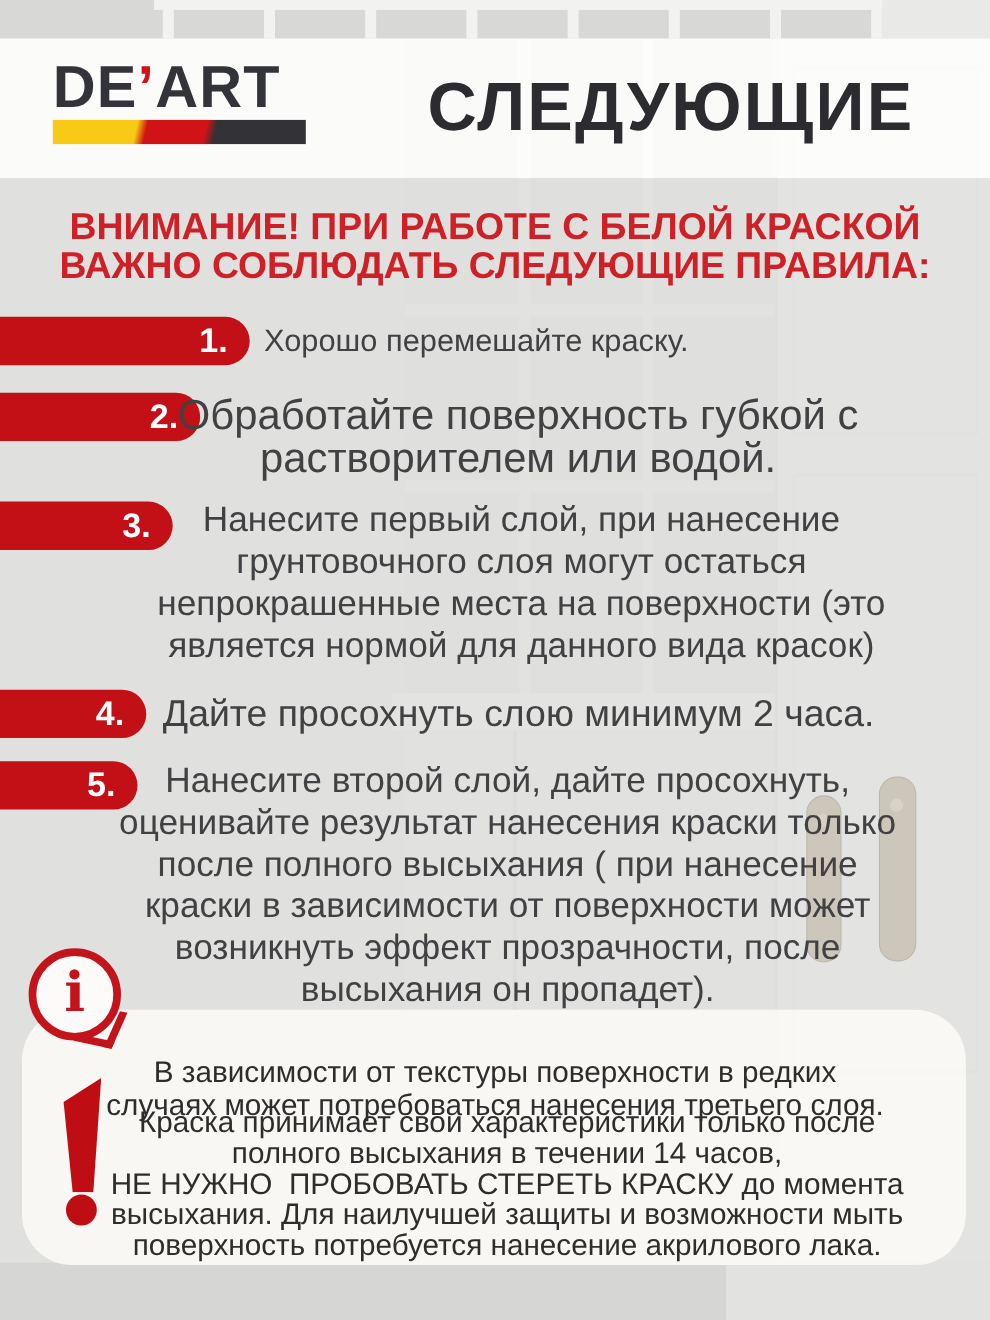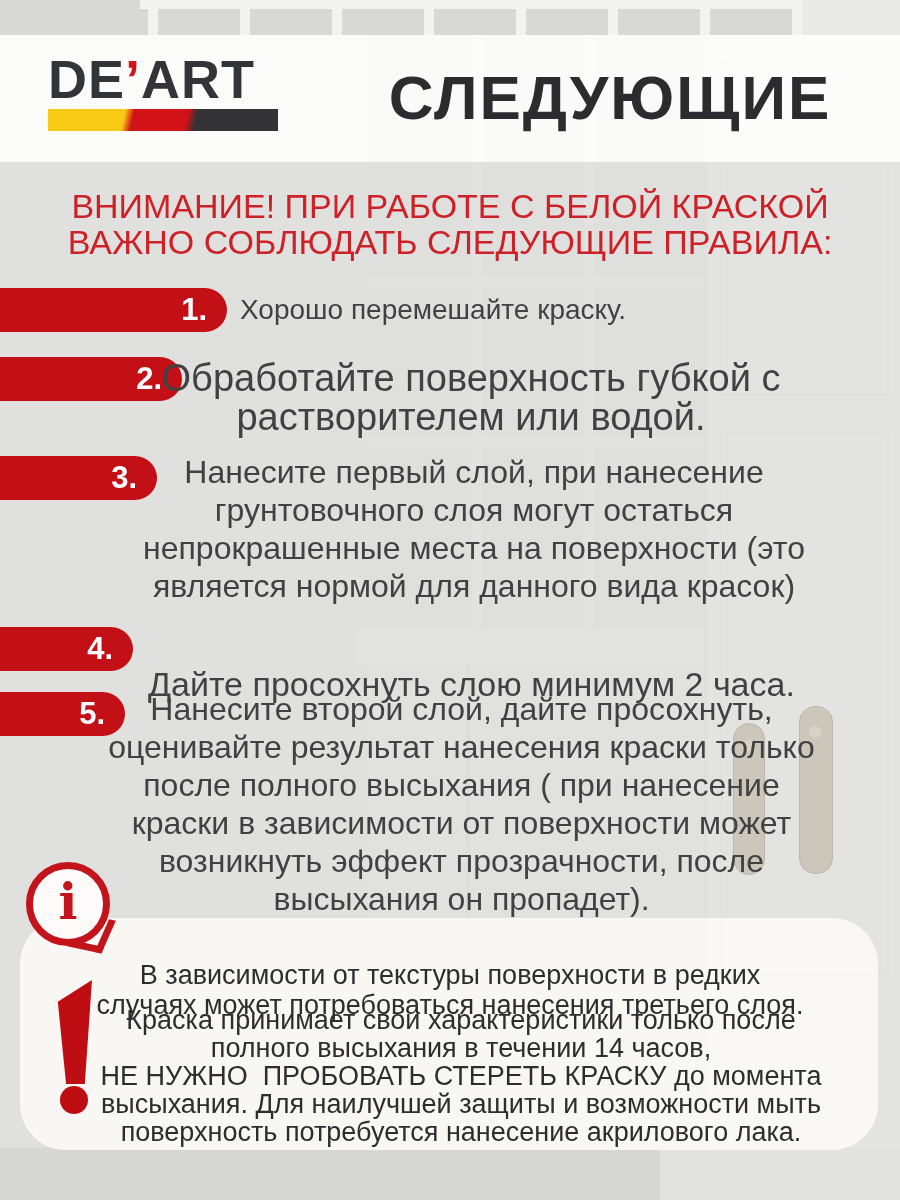--- a/index.html
+++ b/index.html
@@ -44,7 +44,7 @@
 
   
   .warning{left:20px;top:188px;width:860px;text-align:center;color:#ce2127;
-    font-size:34px;line-height:36px;font-weight:normal;}
+    font-size:34px;line-height:36px;font-weight:bold;}
 
   
   .step-bar{position:absolute;left:0;height:44px;background:#c30f16;

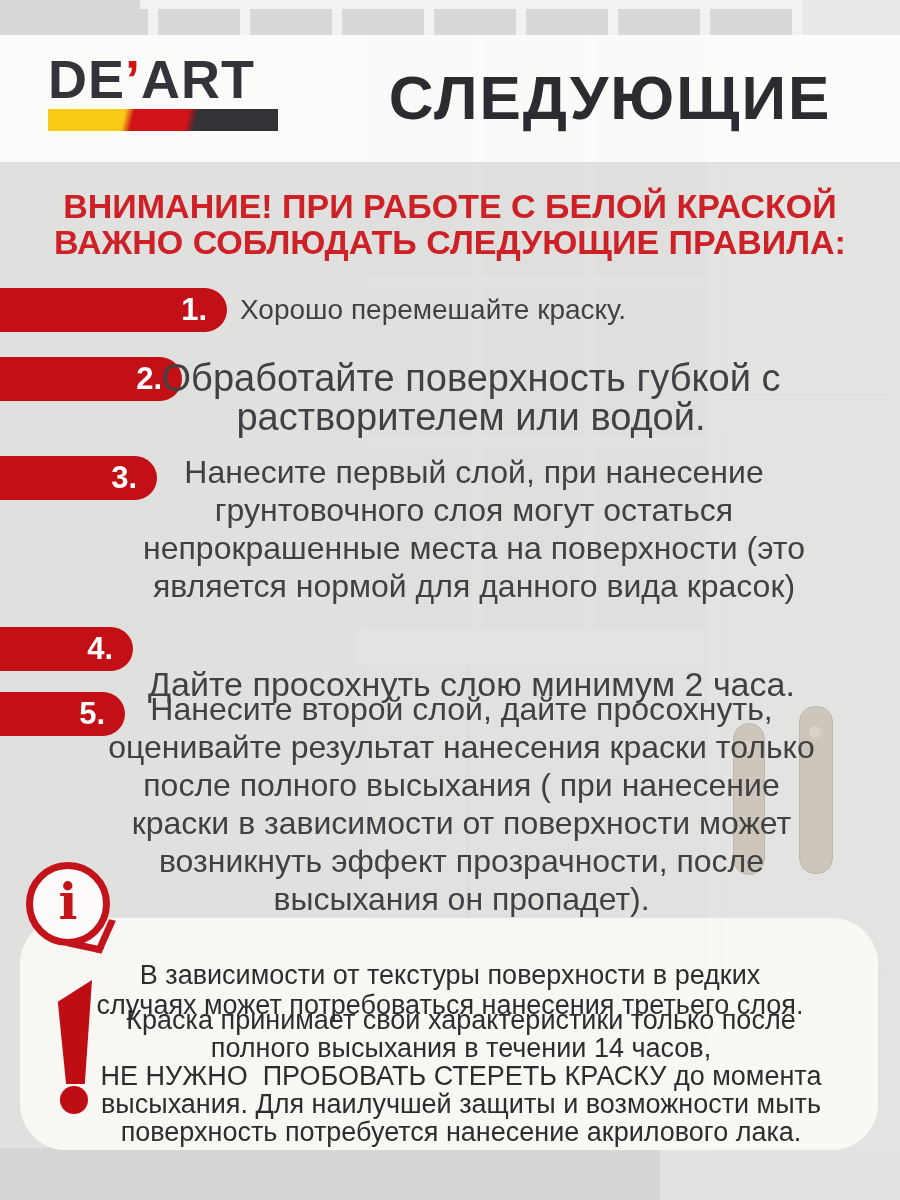--- a/index.html
+++ b/index.html
@@ -59,7 +59,7 @@
   .s3 .step-bar{top:456px;width:157px;}
   .s3 .step-text{top:453px;left:100px;right:52px;text-align:center;font-size:32px;line-height:38px;}
   .s4 .step-bar{top:627px;width:133px;}
-  .s4 .step-text{top:627px;left:148px;height:44px;display:flex;align-items:center;font-size:34px;margin-top:35px;}
+  .s4 .step-text{top:627px;left:148px;height:44px;display:flex;align-items:center;font-size:34px;}
   .s5 .step-bar{top:692px;width:125px;}
   .s5 .step-text{top:690px;left:85px;right:62px;text-align:center;font-size:32px;line-height:38px;}
 

